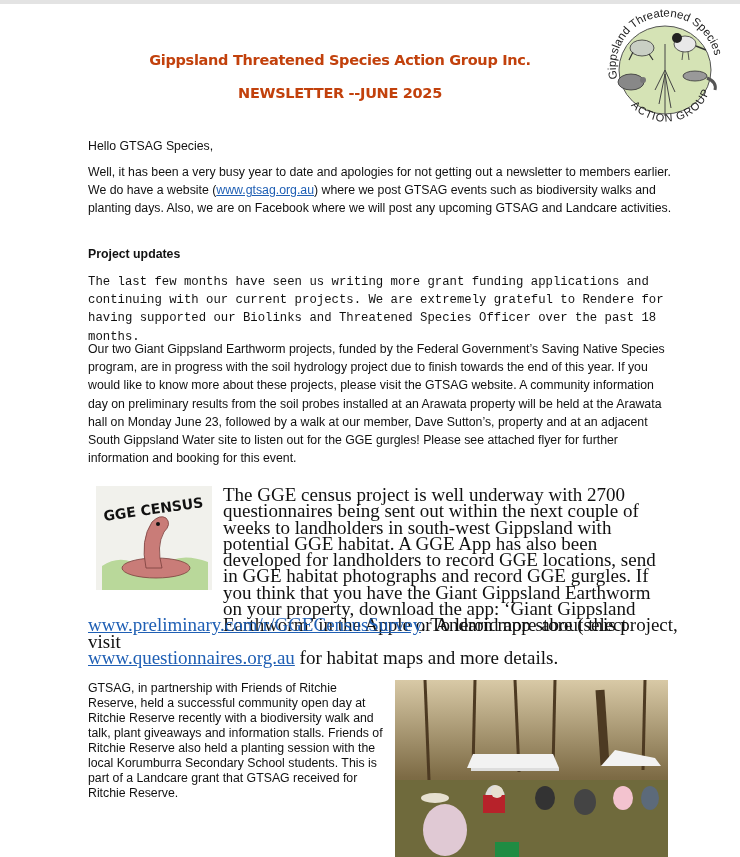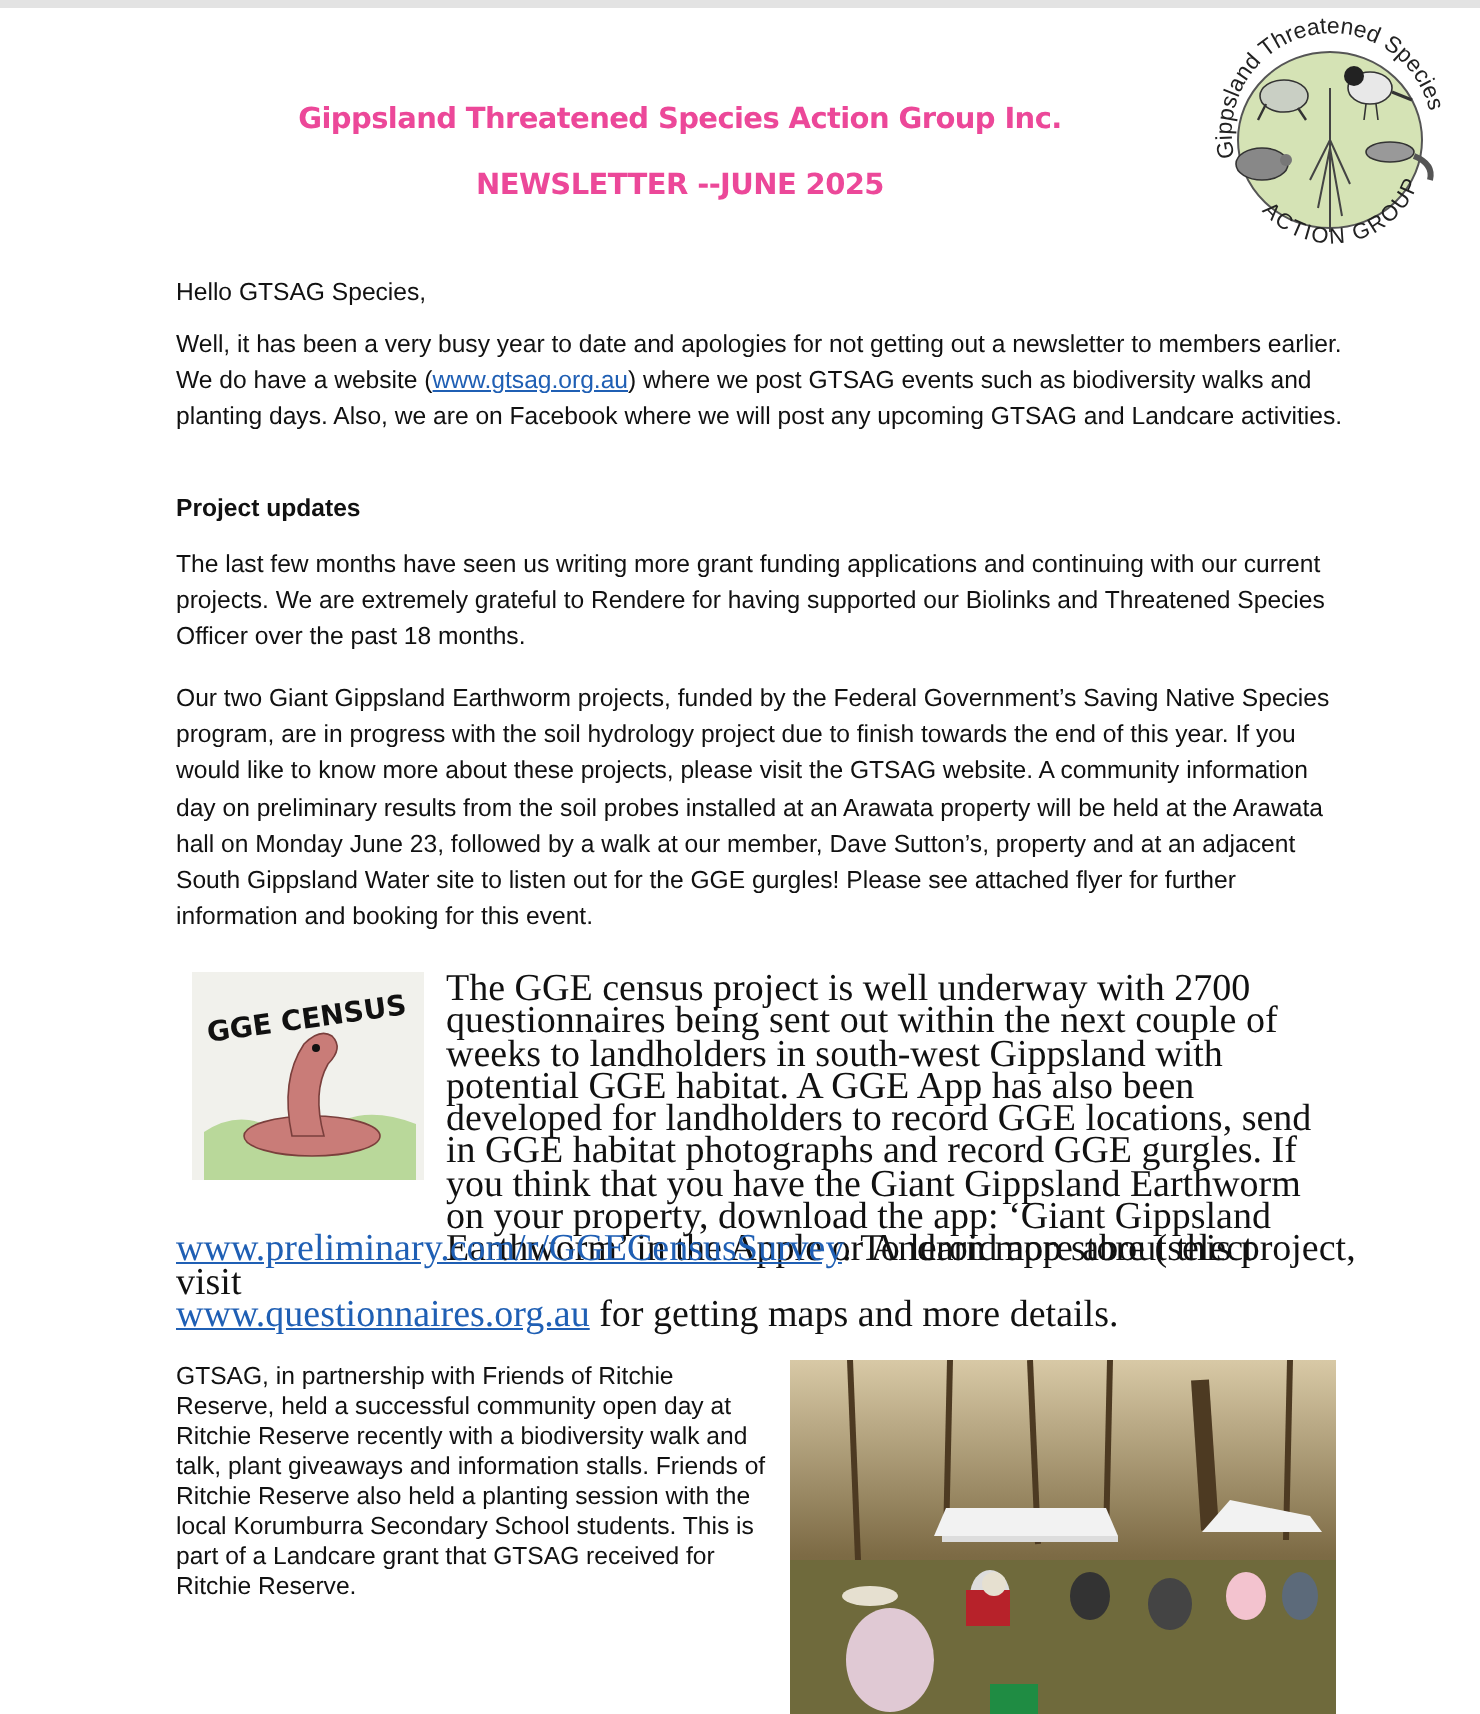--- a/index.html
+++ b/index.html
@@ -11,7 +11,7 @@
   .topbar { position: absolute; left: 0; top: 0; width: 740px; height: 4px; background: #e3e3e3; }
   .title {
     position: absolute; left: 0; width: 680px; text-align: center;
-    color: #ec4899; font-weight: bold; font-size: 14.5px;
+    color: #c2410c; font-weight: bold; font-size: 14.5px;
     font-family: "DejaVu Sans", sans-serif; letter-spacing: -0.3px;
   }
   .t1 { top: 52px; }

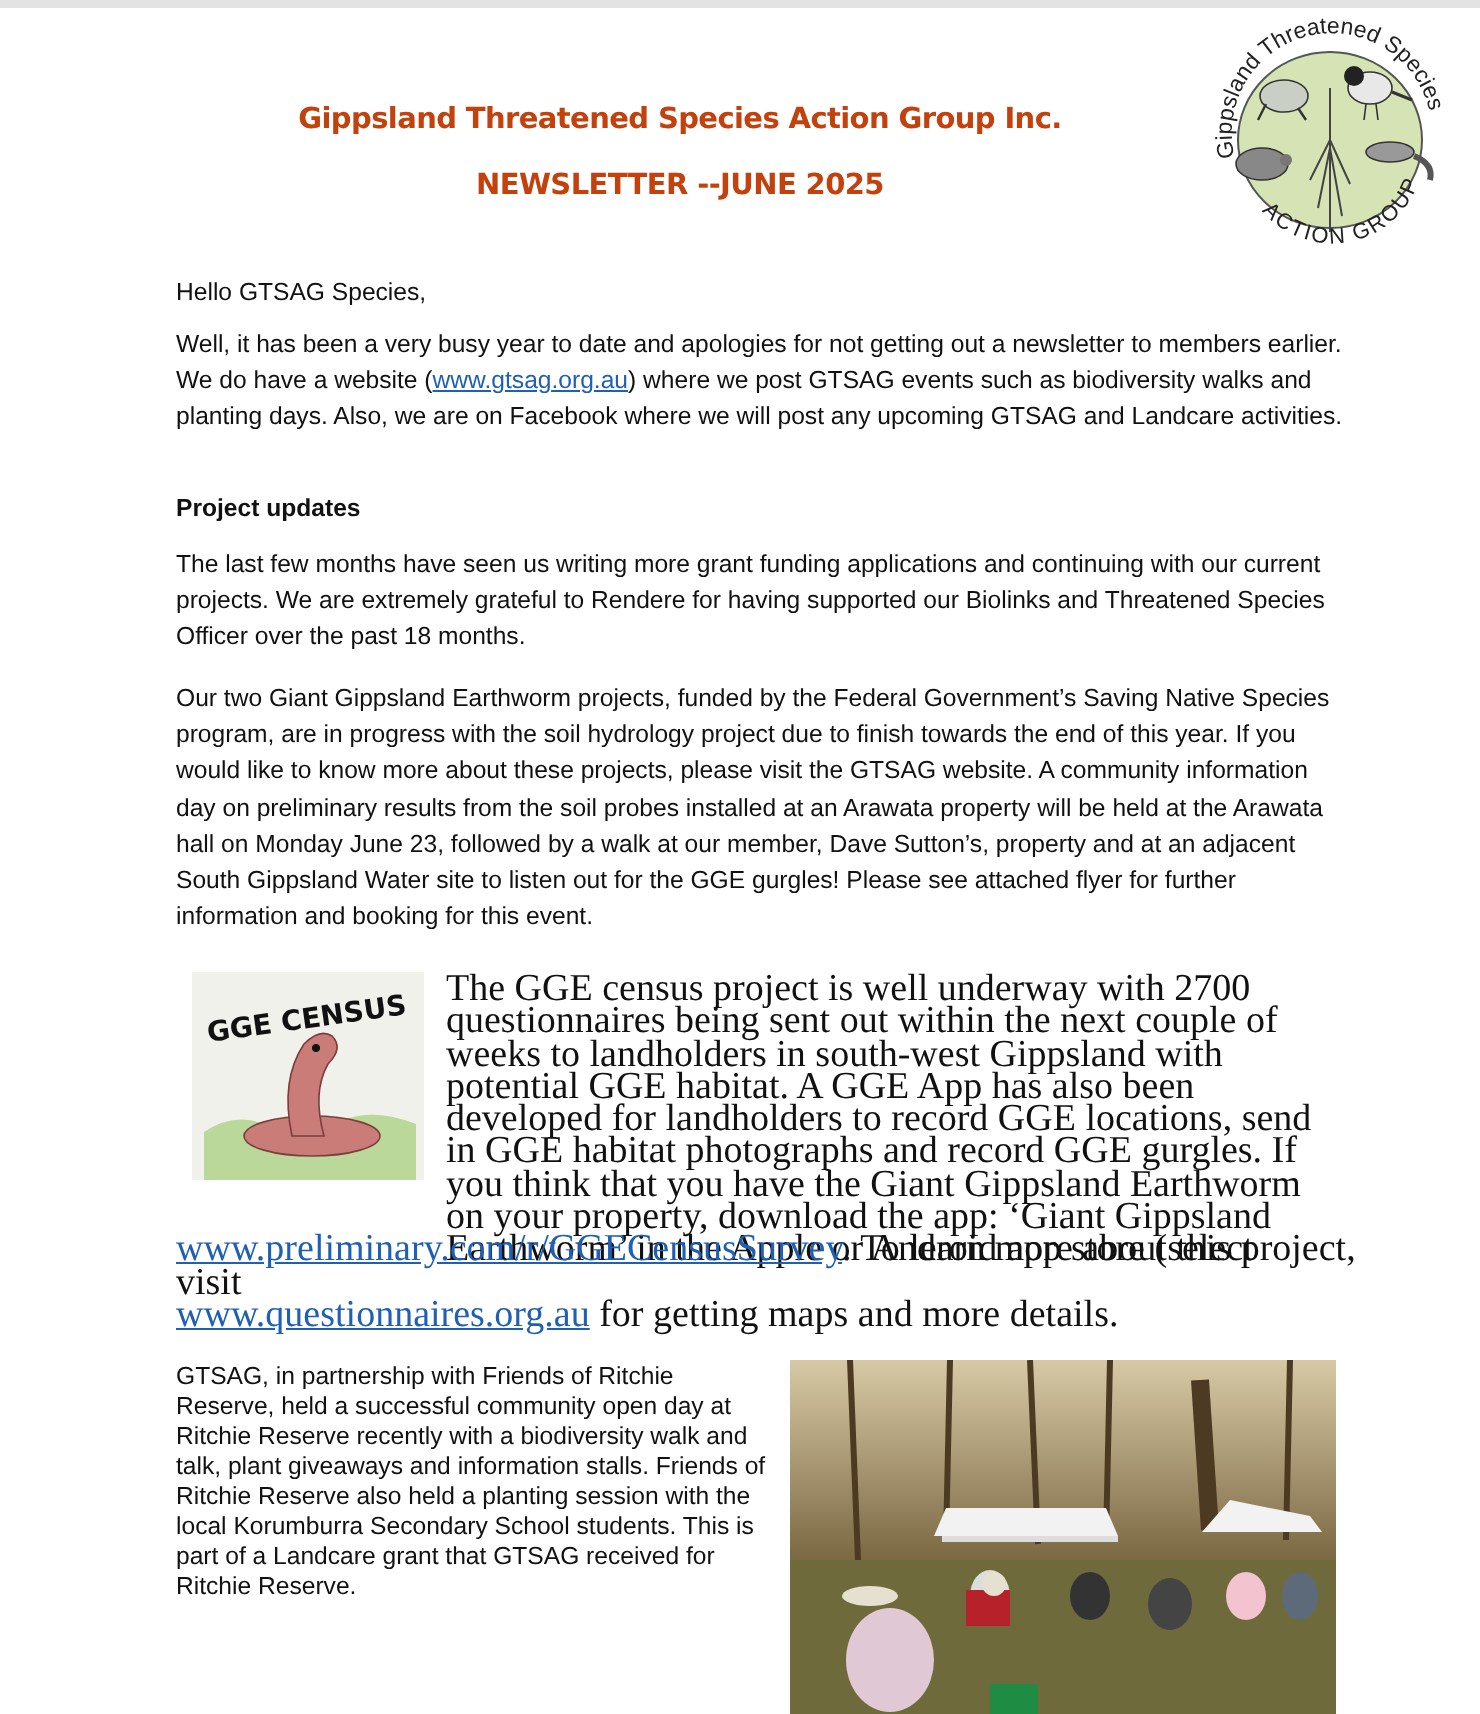--- a/index.html
+++ b/index.html
@@ -87,7 +87,7 @@
 
 <p class="p h" style="top:245px;">Project updates</p>
 
-<p class="p" style="top:273px;">The last few months have seen us writing more grant funding applications and continuing  with our current projects. We are extremely grateful to Rendere for having supported our Biolinks and Threatened Species Officer over the past 18 months.</p>
+<p class="p" style="top:273px;font-family:Liberation Mono, monospace;">The last few months have seen us writing more grant funding applications and continuing  with our current projects. We are extremely grateful to Rendere for having supported our Biolinks and Threatened Species Officer over the past 18 months.</p>
 
 <p class="p" style="top:340px;">Our two Giant Gippsland Earthworm projects, funded by the Federal Government’s Saving Native Species program, are in progress with the soil hydrology project due to finish towards the end of this year. If you would like to know more about these projects, please visit the GTSAG website. A community information day on preliminary results from the soil probes installed at an Arawata property  will be held at the  Arawata hall on Monday June 23, followed by a walk at our member, Dave Sutton’s, property and at an adjacent South Gippsland Water site to listen out for the GGE gurgles! Please see attached flyer for further information and booking for this event.</p>
 

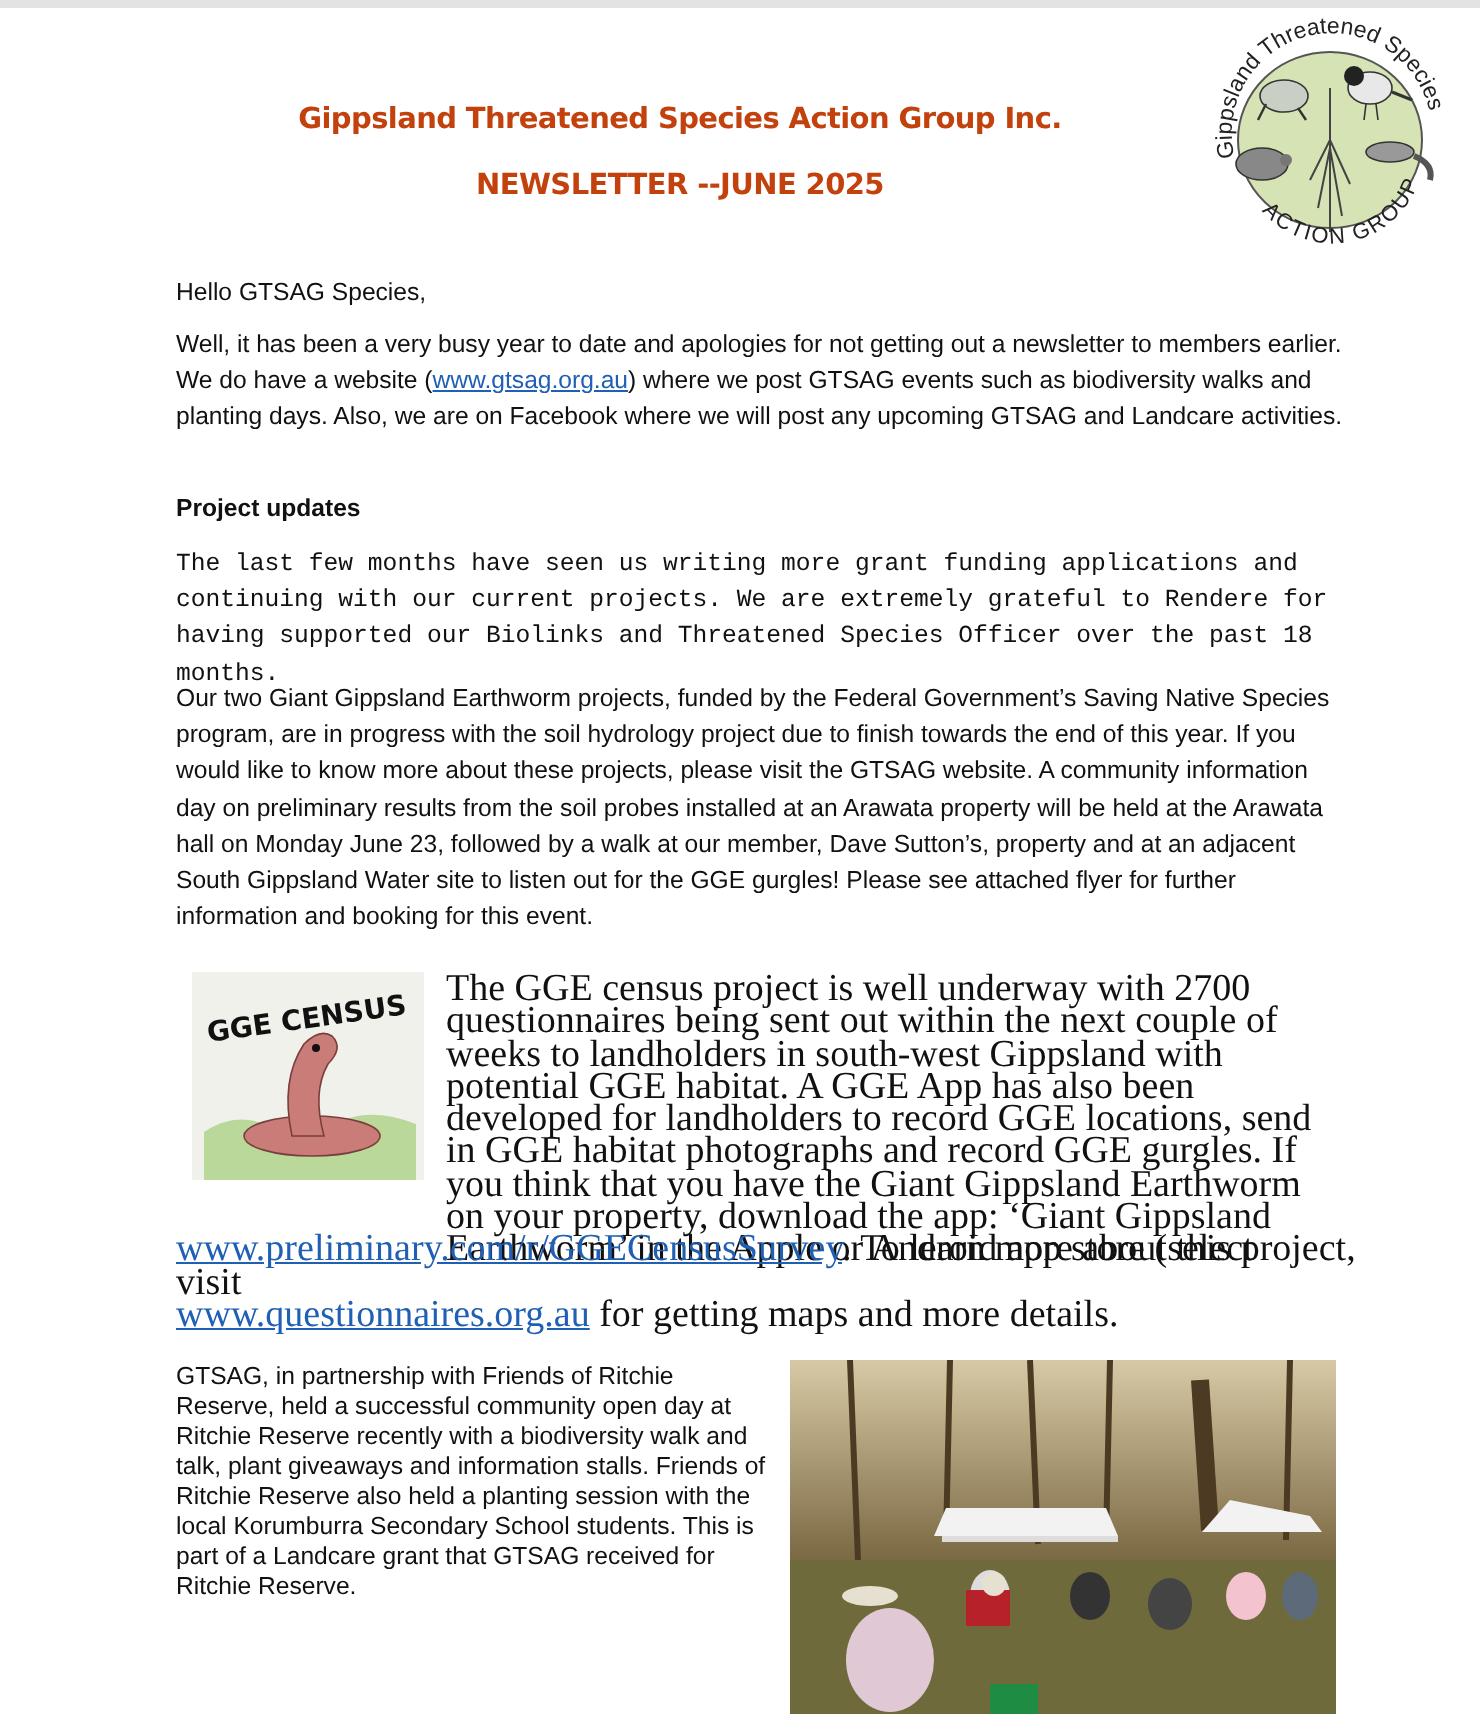--- a/index.html
+++ b/index.html
@@ -104,7 +104,7 @@
 
 <p class="serif gge-side">The GGE census project is well underway with 2700 questionnaires being sent out within the next couple of weeks to landholders in south-west Gippsland with potential GGE habitat. A GGE App has also been developed for landholders to record GGE locations, send in GGE habitat photographs and record GGE gurgles. If you think that you have the Giant Gippsland Earthworm on your property, download the app: ‘Giant Gippsland Earthworm’ in the Apple or Android app store (select</p>
 
-<p class="serif gge-full"><br><a href="#">www.preliminary.com/r/GGECensusSurvey</a><span>. To learn more about this project, visit</span><br><a href="#">www.questionnaires.org.au</a><span> for getting maps and more details.</span></p>
+<p class="serif gge-full"><br><a href="#">www.preliminary.com/r/GGECensusSurvey</a><span>. To learn more about this project, visit</span><br><a href="#">www.questionnaires.org.au</a><span> for habitat maps and more details.</span></p>
 
 <p class="p ritchie">GTSAG, in partnership with Friends of Ritchie Reserve,  held a successful community open day  at Ritchie Reserve recently with a biodiversity walk and talk, plant giveaways and information stalls. Friends of Ritchie Reserve also held a planting session with the local Korumburra Secondary School students. This is part of a Landcare grant that GTSAG received for Ritchie Reserve.</p>
 

